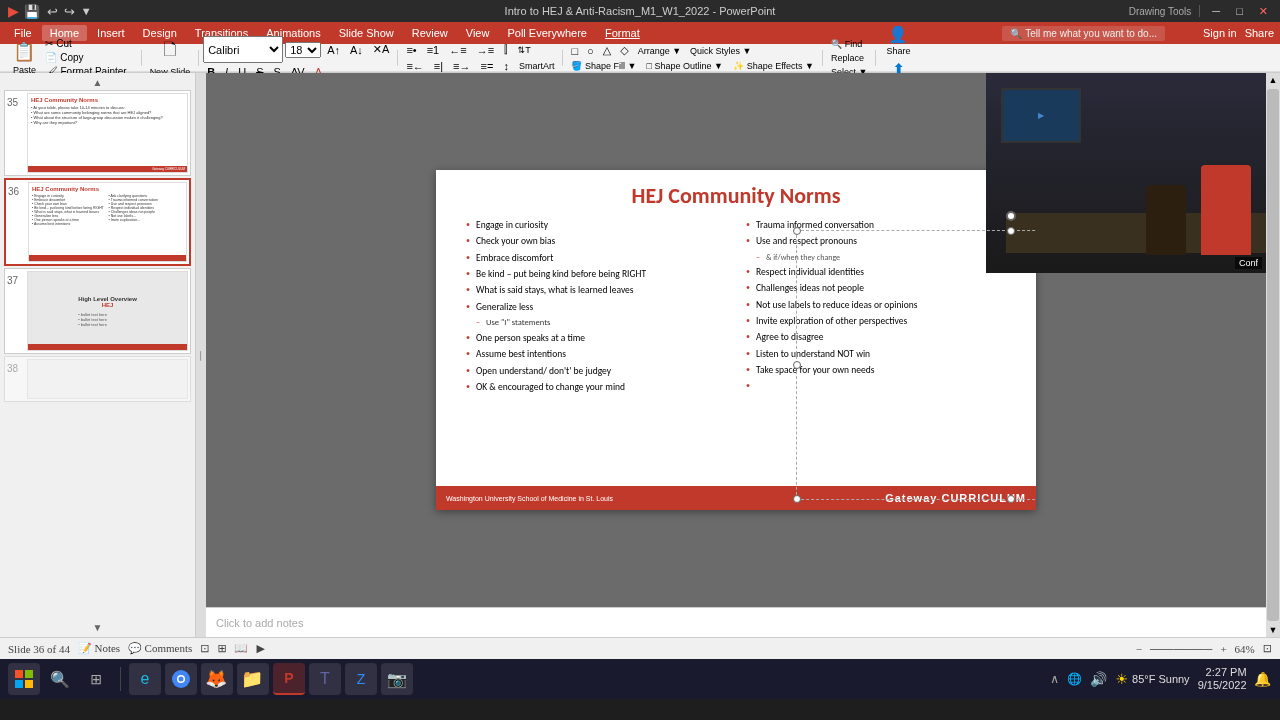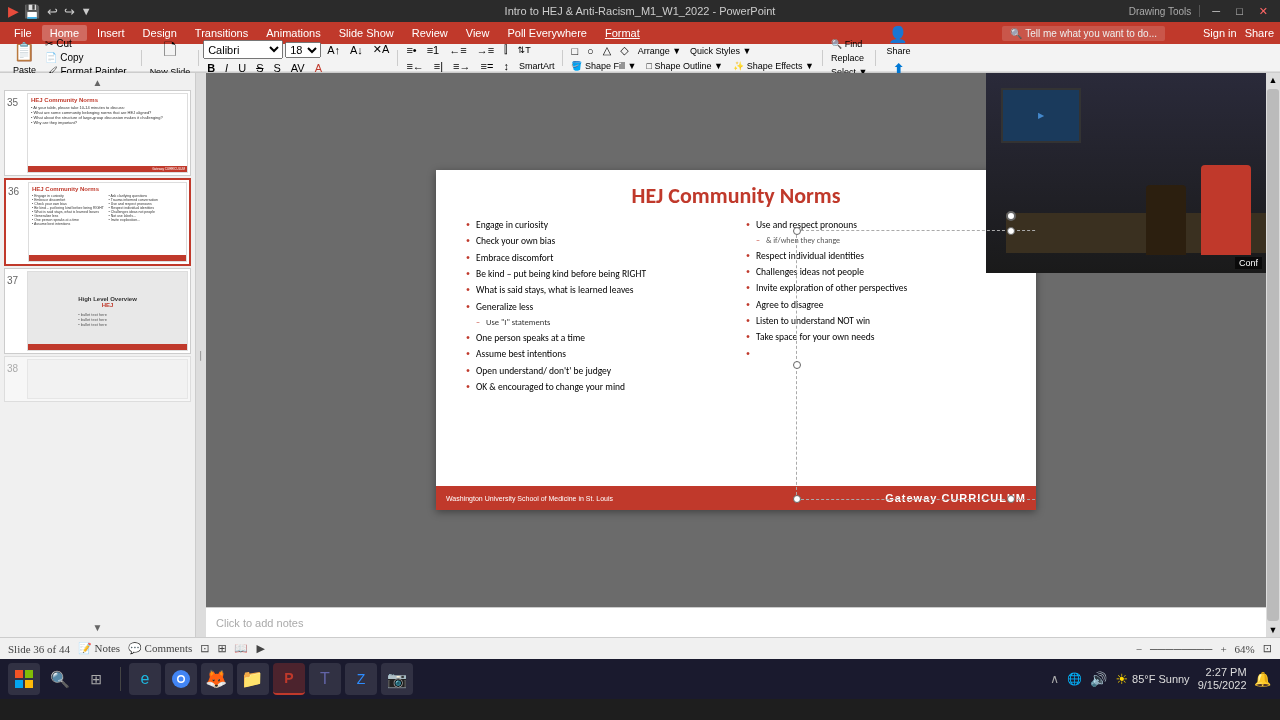--- a/index.html
+++ b/index.html
@@ -349,7 +349,7 @@
 
     <div style="display:flex;flex-direction:column;gap:2px;">
       <div style="display:flex;align-items:center;gap:2px;">
-        <select style="font-size:11px;width:80px;height:19px;">
+        <select style="font-size:11px;width:80px;height:27px;">
           <option>Calibri</option>
         </select>
         <select style="font-size:11px;width:36px;height:16px;">

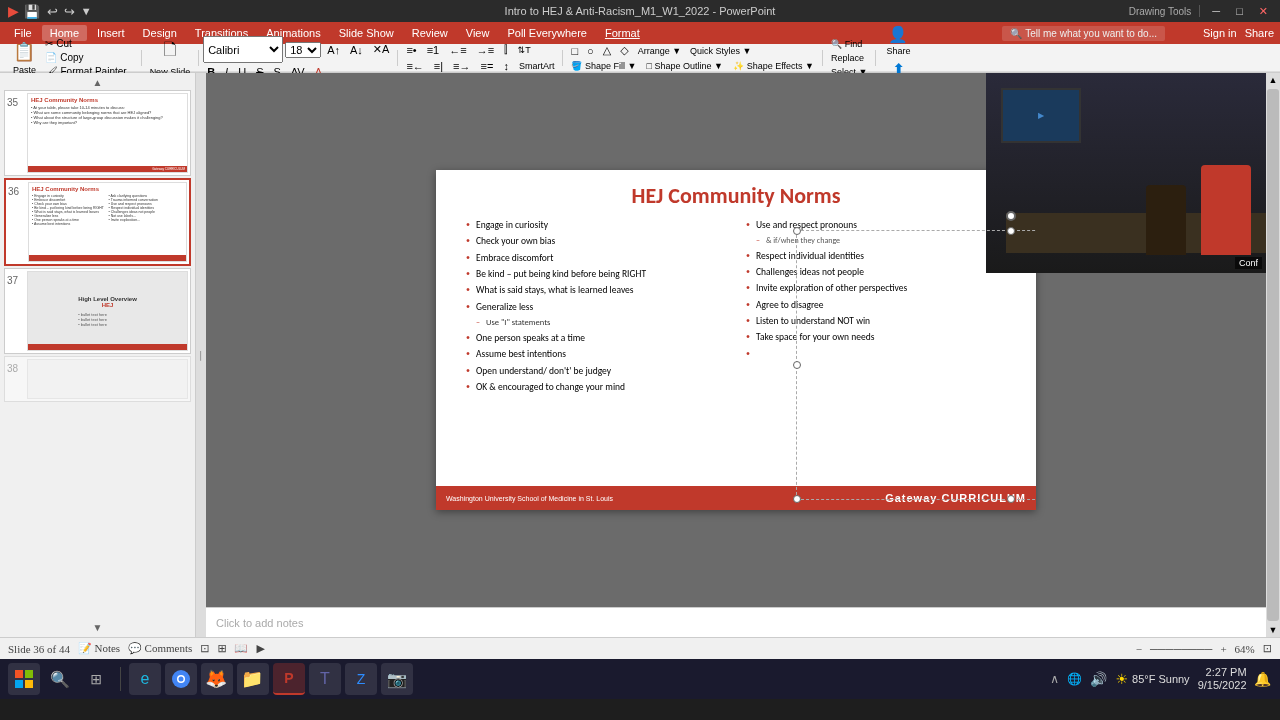--- a/index.html
+++ b/index.html
@@ -548,6 +548,7 @@
 
           <div class="slide-col">
             <ul id="right-list">
+                <li>Trauma informed conversation</li>
                 <li>Use and respect pronouns</li>
                 <li class="sub" style="color: rgb(85, 85, 85); font-size: 8px;">&amp; if/when they change</li>
                 <li>Respect individual identities</li>

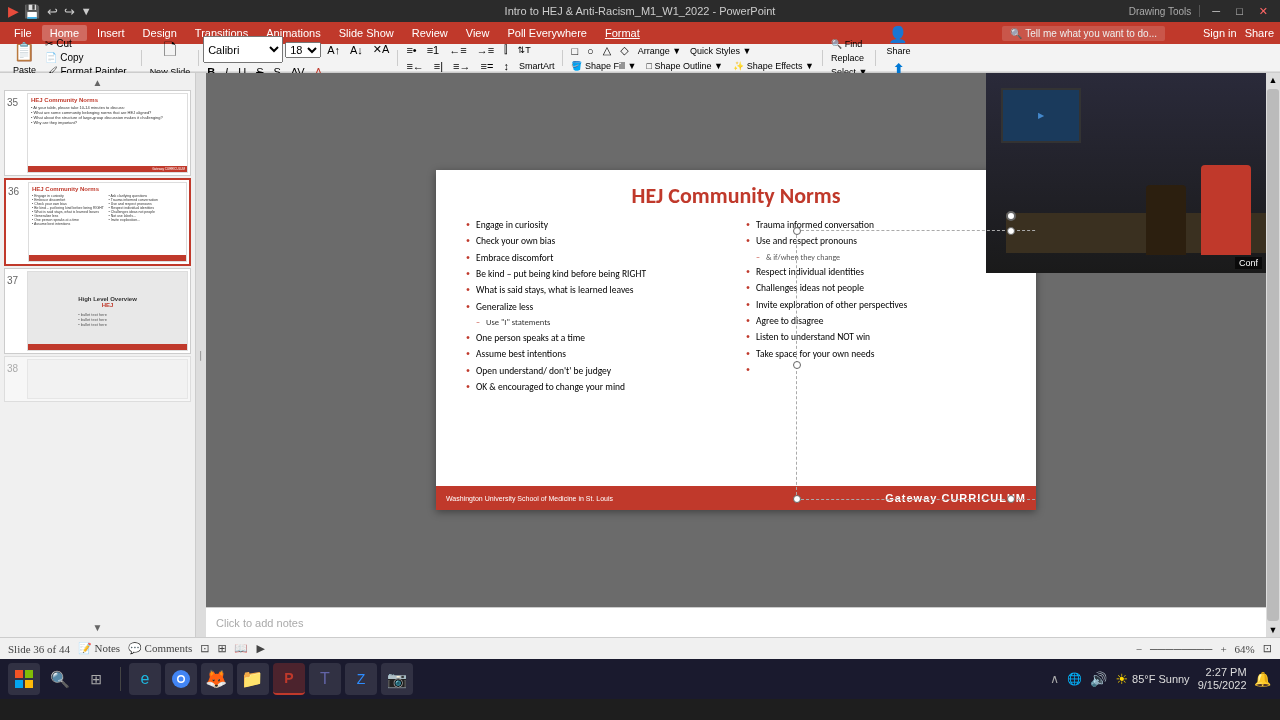--- a/index.html
+++ b/index.html
@@ -553,6 +553,7 @@
                 <li class="sub" style="color: rgb(85, 85, 85); font-size: 8px;">&amp; if/when they change</li>
                 <li>Respect individual identities</li>
                 <li>Challenges ideas not people</li>
+                <li>Not use labels to reduce ideas or opinions</li>
                 <li>Invite exploration of other perspectives</li>
                 <li>Agree to disagree</li>
                 <li>Listen to understand NOT win</li>

